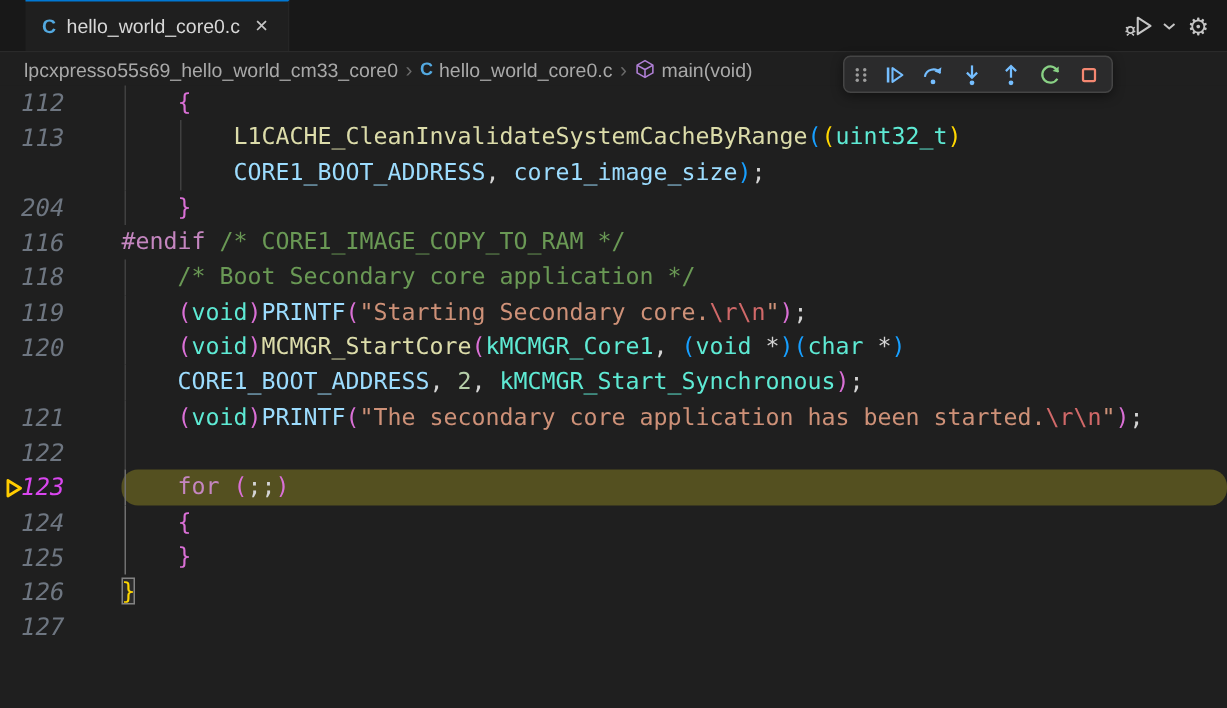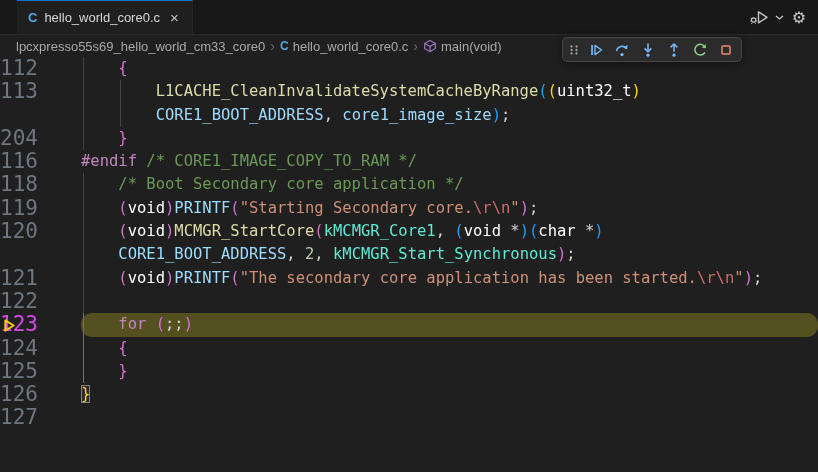--- a/index.html
+++ b/index.html
@@ -44,7 +44,7 @@
   .row { position:relative; display:flex; height:23.3px; line-height:23.3px; white-space:pre; }
   .gutter { position:relative; width:81px; flex:none; display:flex; align-items:center; }
   .gutter .arrow { position:absolute; left:2px; top:4px; width:15px; height:15px; }
-  .lnum { flex:1; text-align:left; padding-right:24px; color:#6e7681; font-size:21px; cursor:pointer; }
+  .lnum { flex:1; text-align:center; padding-right:24px; color:#6e7681; font-size:16px; cursor:pointer;font-style:italic; }
   .row.hl .lnum { color:#d946ef; }
   .code { position:relative; flex:1; cursor:text; }
   .row.hl .code { background:#545020;border-radius:11px; }

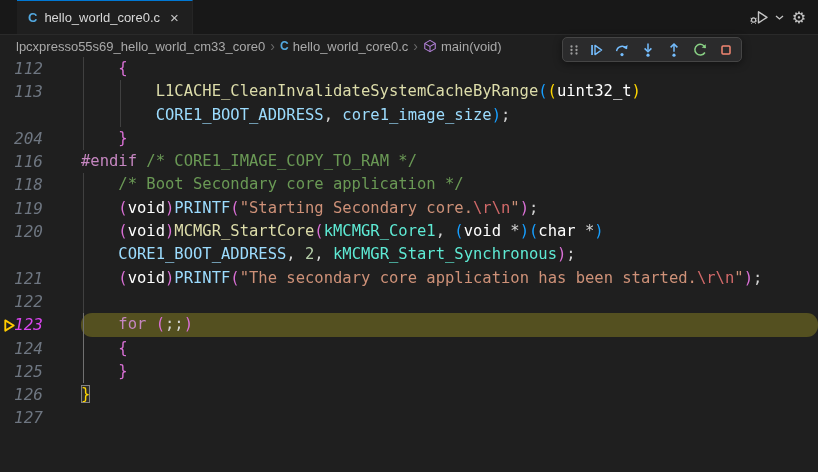--- a/index.html
+++ b/index.html
@@ -53,7 +53,7 @@
   .tok-box { outline:1px solid #828282; outline-offset:-1px; background:rgba(130,130,130,0.12); }
 
   .c-fg{color:#d4d4d4} .c-kw{color:#C586C0} .c-comment{color:#6A9955}
-  .c-type{color:#ffffff} .c-fn{color:#DCDCAA} .c-var{color:#9CDCFE}
+  .c-type{color:#5eead4} .c-fn{color:#DCDCAA} .c-var{color:#9CDCFE}
   .c-enum{color:#5eead4} .c-num{color:#B5CEA8} .c-str{color:#CE9178}
   .c-esc{color:#D16969} .c-b1{color:#FFD700} .c-b2{color:#DA70D6} .c-b3{color:#179FFF}
 </style>

